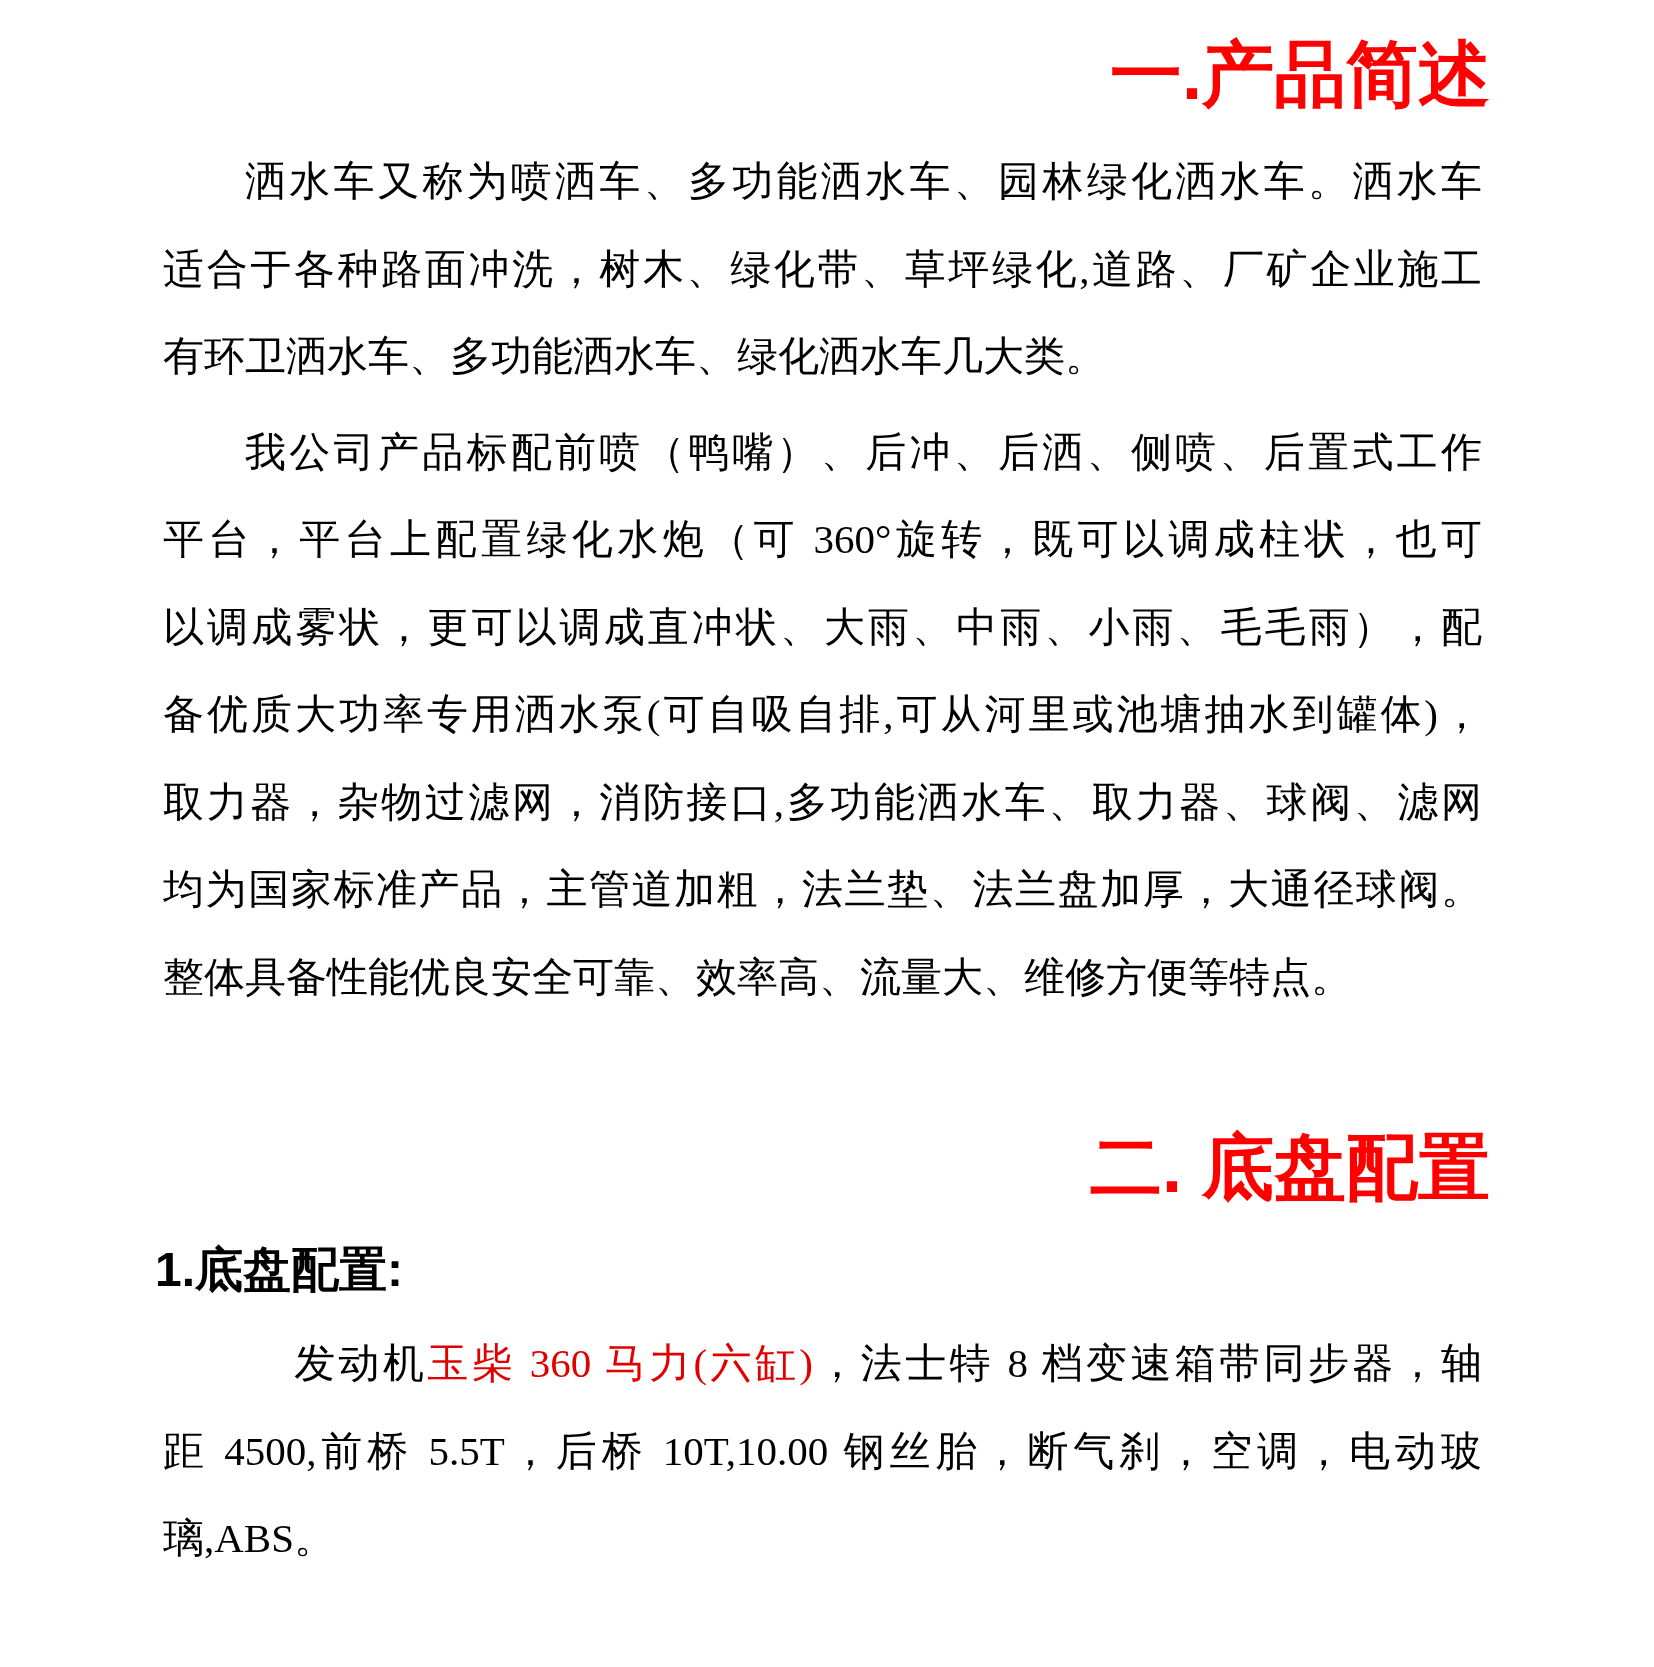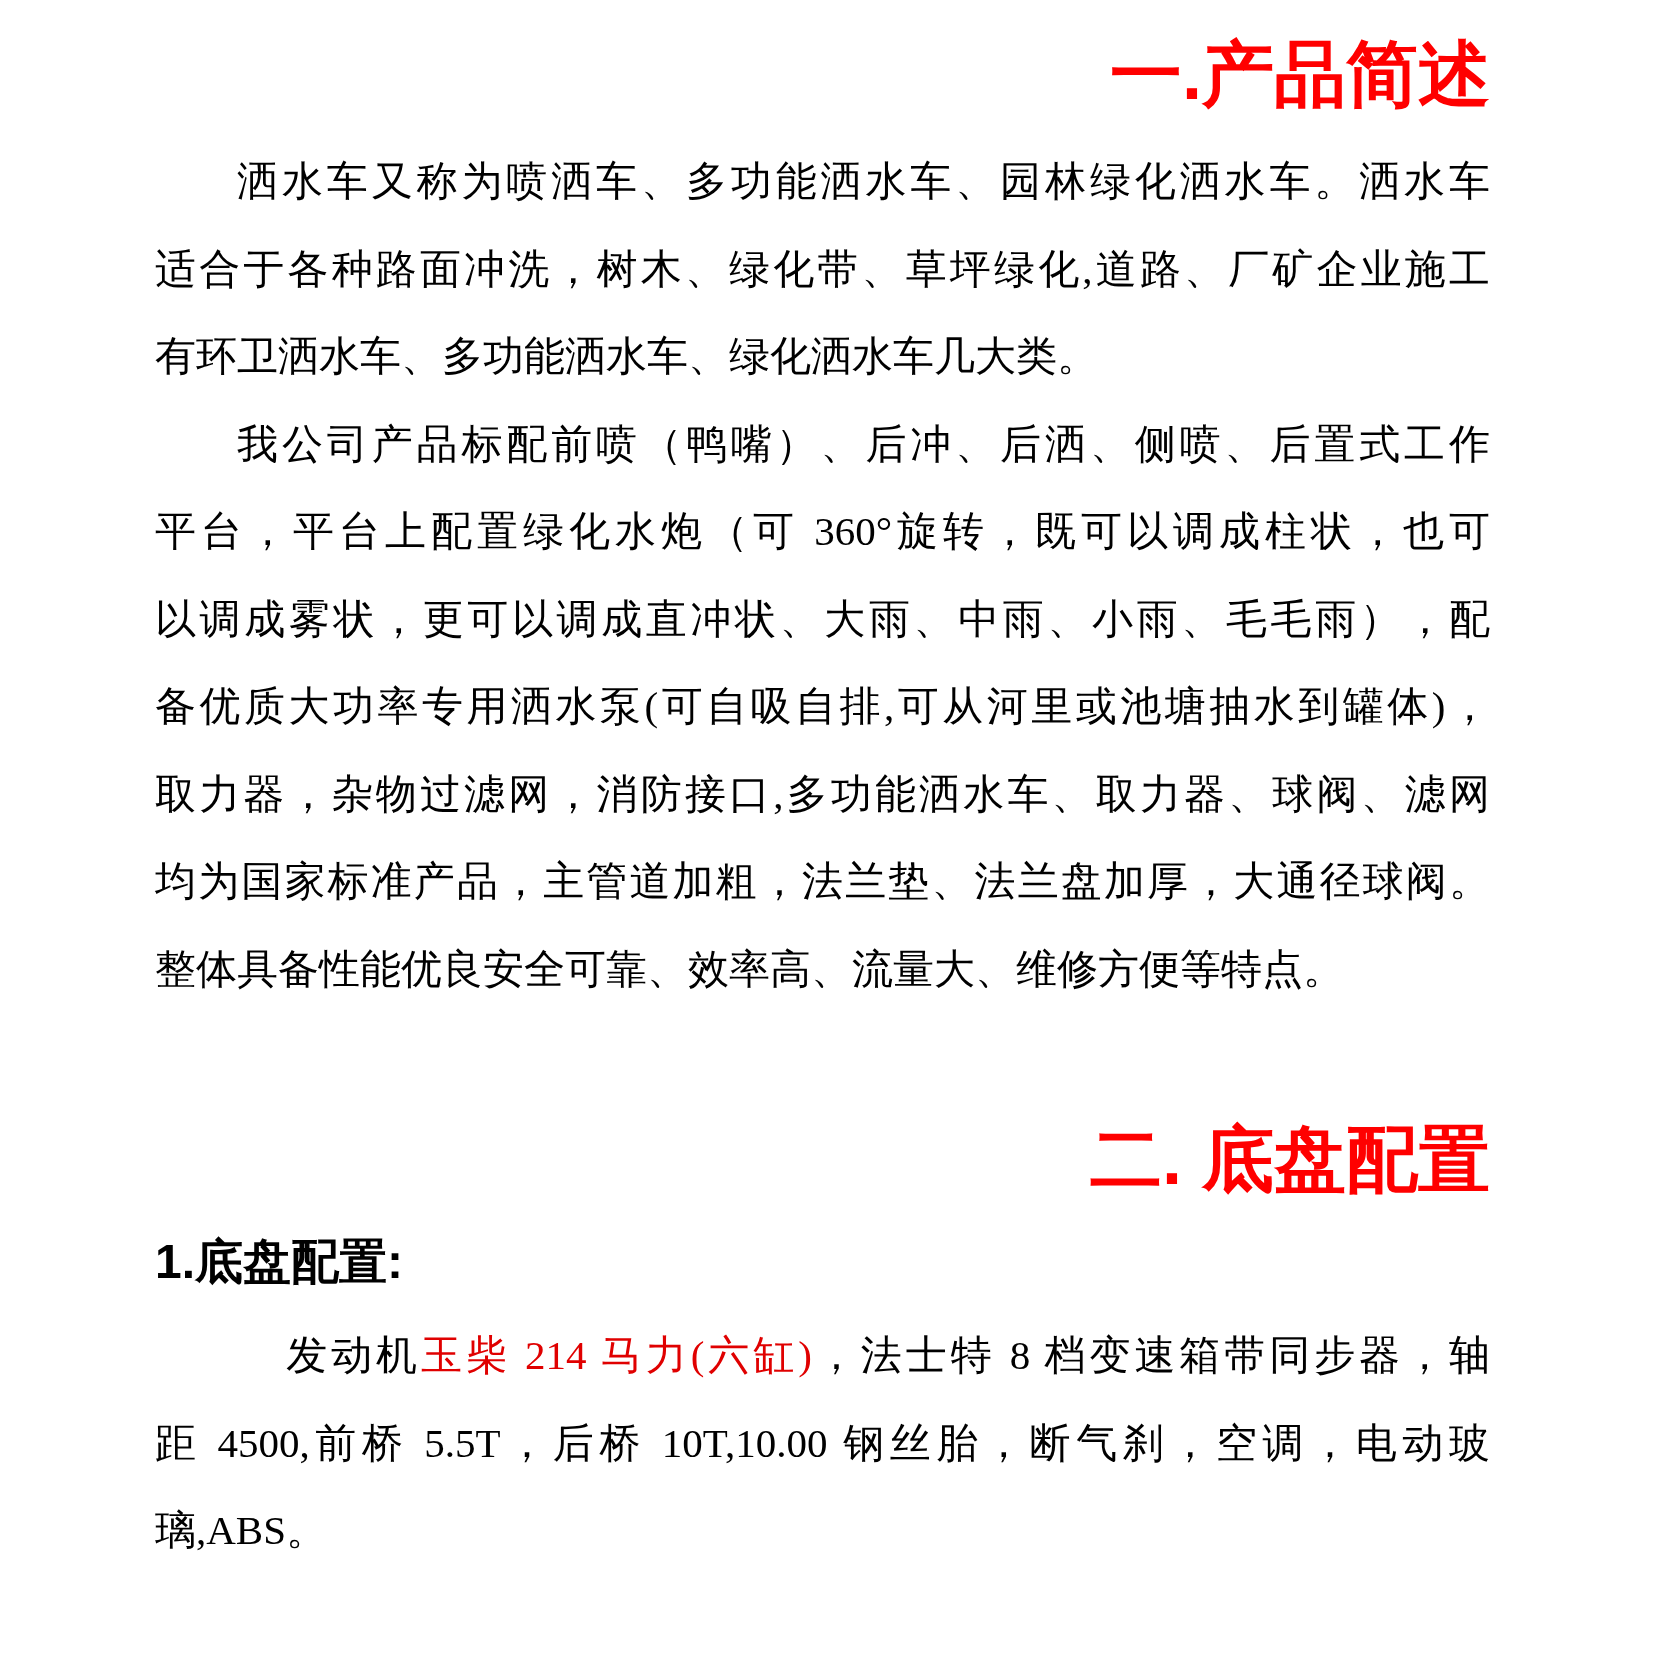--- a/index.html
+++ b/index.html
@@ -32,7 +32,7 @@
   #title2 { margin-top: 104px; }
   .para {
     font-size: 41px;
-    margin: 0;
+    margin: 8px;
   }
   #para1 { margin-top: 22px; }
   #para3 { margin-top: 19px; }

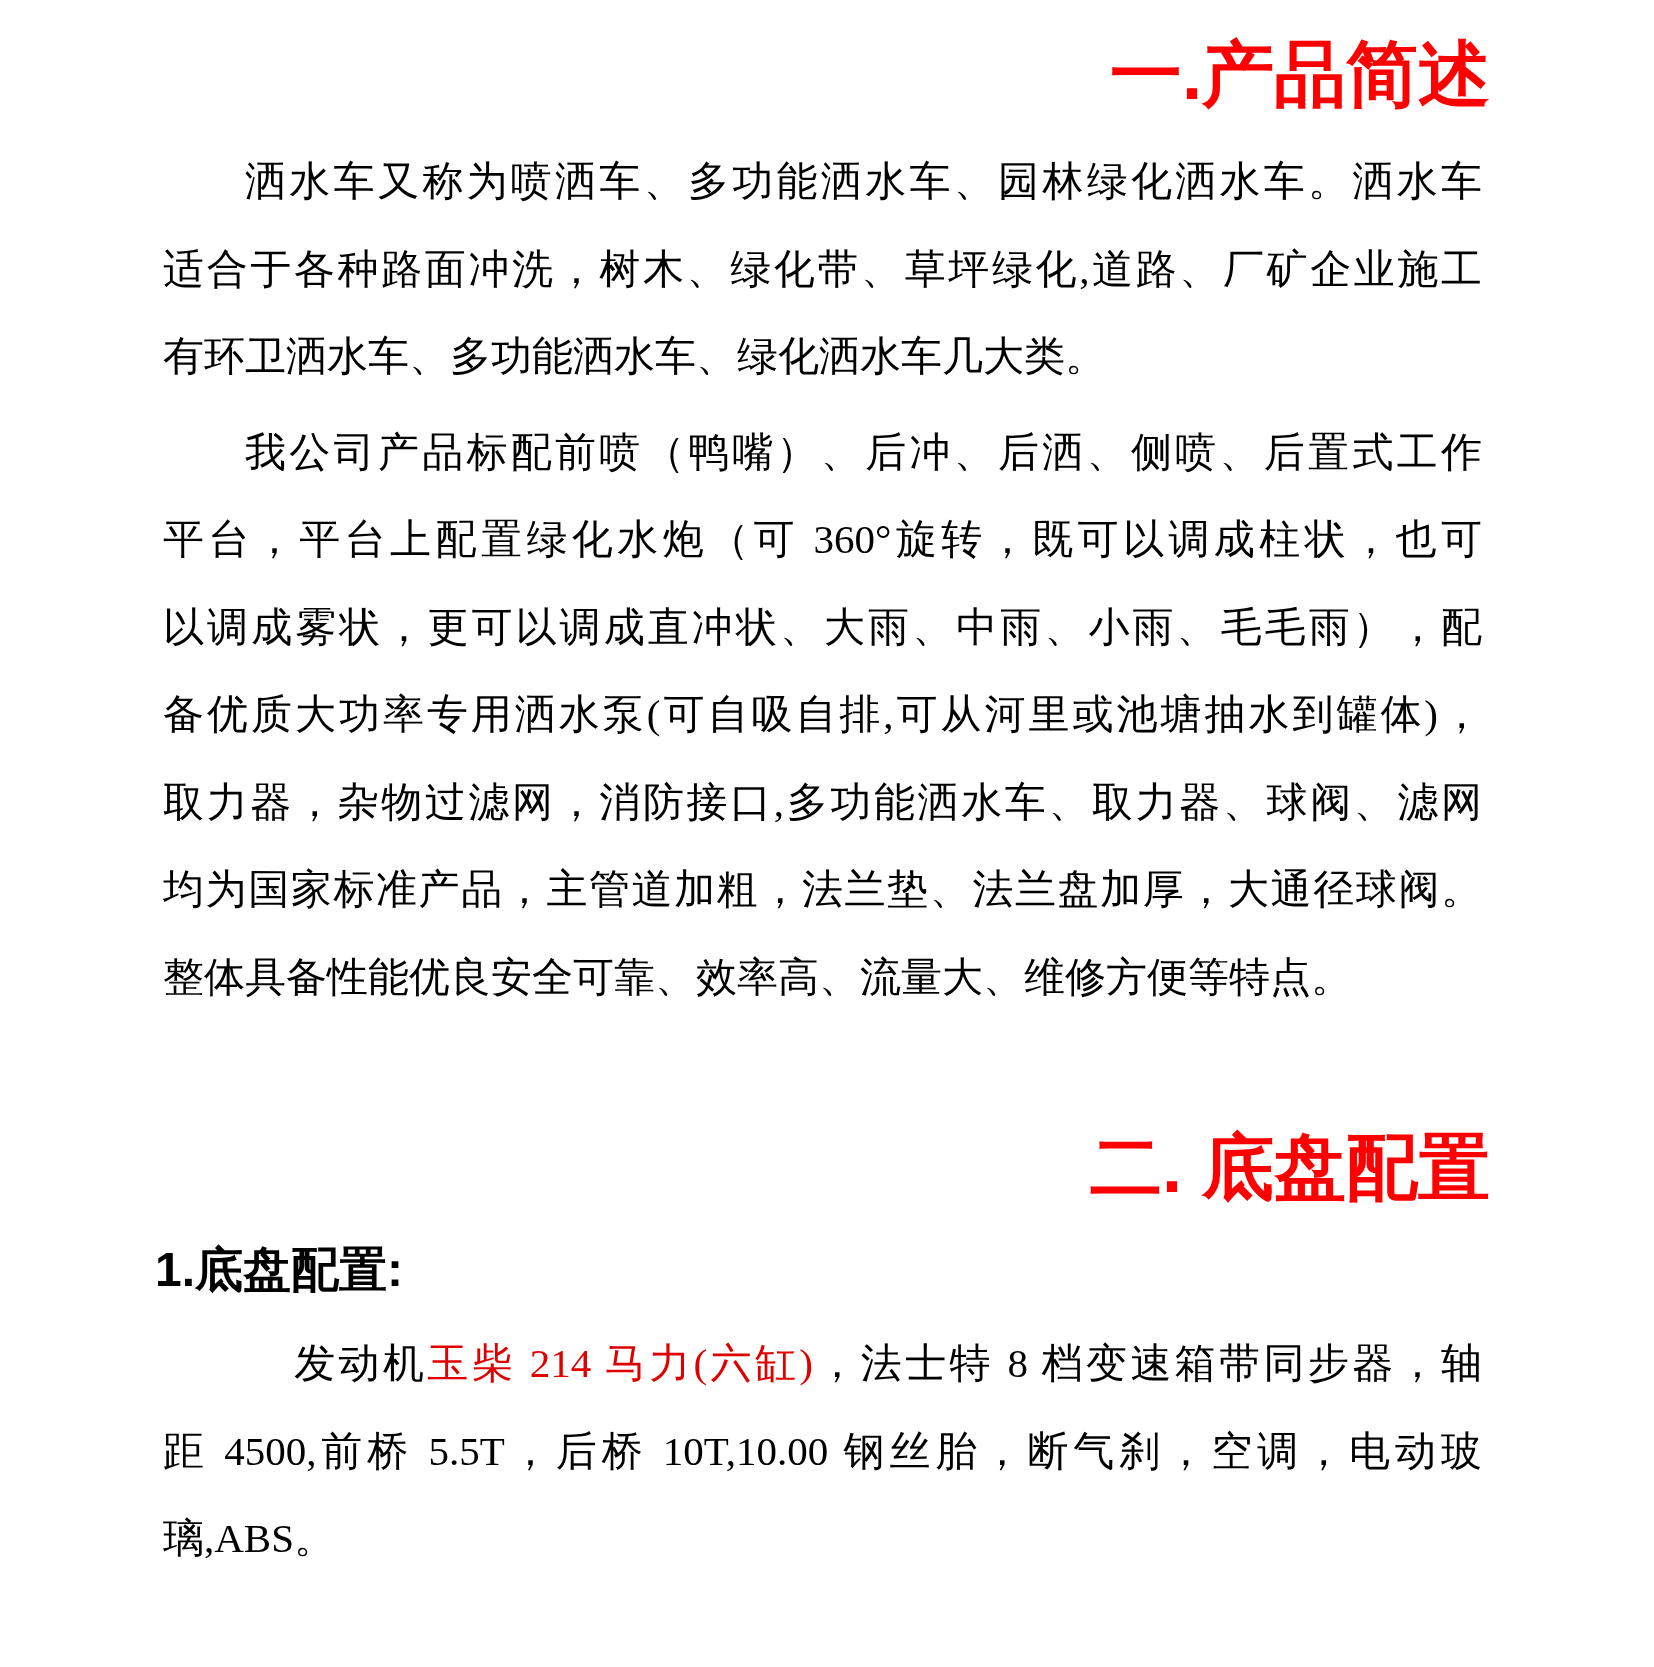--- a/index.html
+++ b/index.html
@@ -90,7 +90,7 @@
   <div class="subheading">1.底盘配置:</div>
 
   <div id="para3" class="para">
-    <div class="line indent3"><span>发动机</span><span class="red-inline">玉柴 214 马力(六缸)</span><span>，法士特 8 档变速箱带同步器，轴</span></div>
+    <div class="line indent3"><span>发动机</span><span class="red-inline">玉柴 360 马力(六缸)</span><span>，法士特 8 档变速箱带同步器，轴</span></div>
     <div class="line">距 4500,前桥 5.5T，后桥 10T,10.00 钢丝胎，断气刹，空调，电动玻</div>
     <div class="line last-line">璃,ABS。</div>
   </div>

